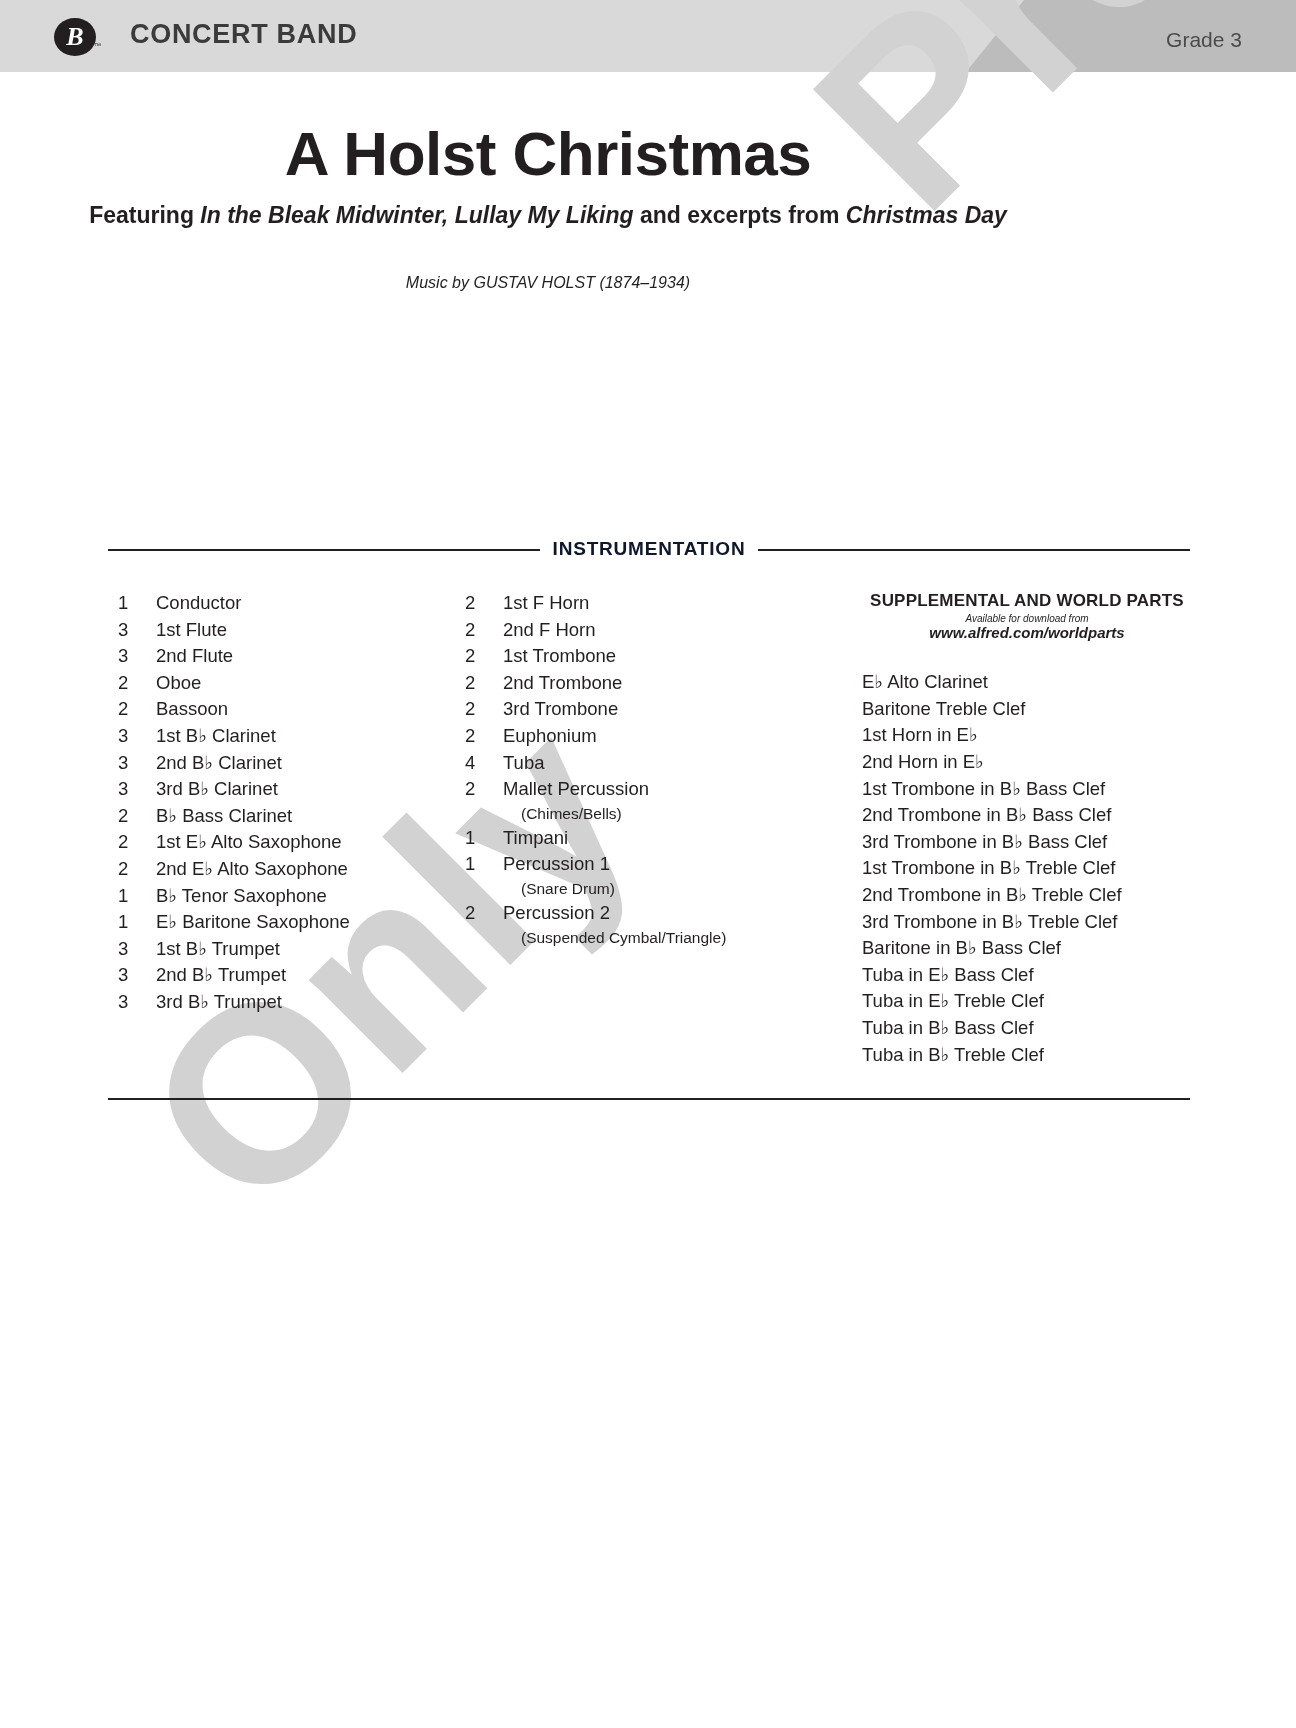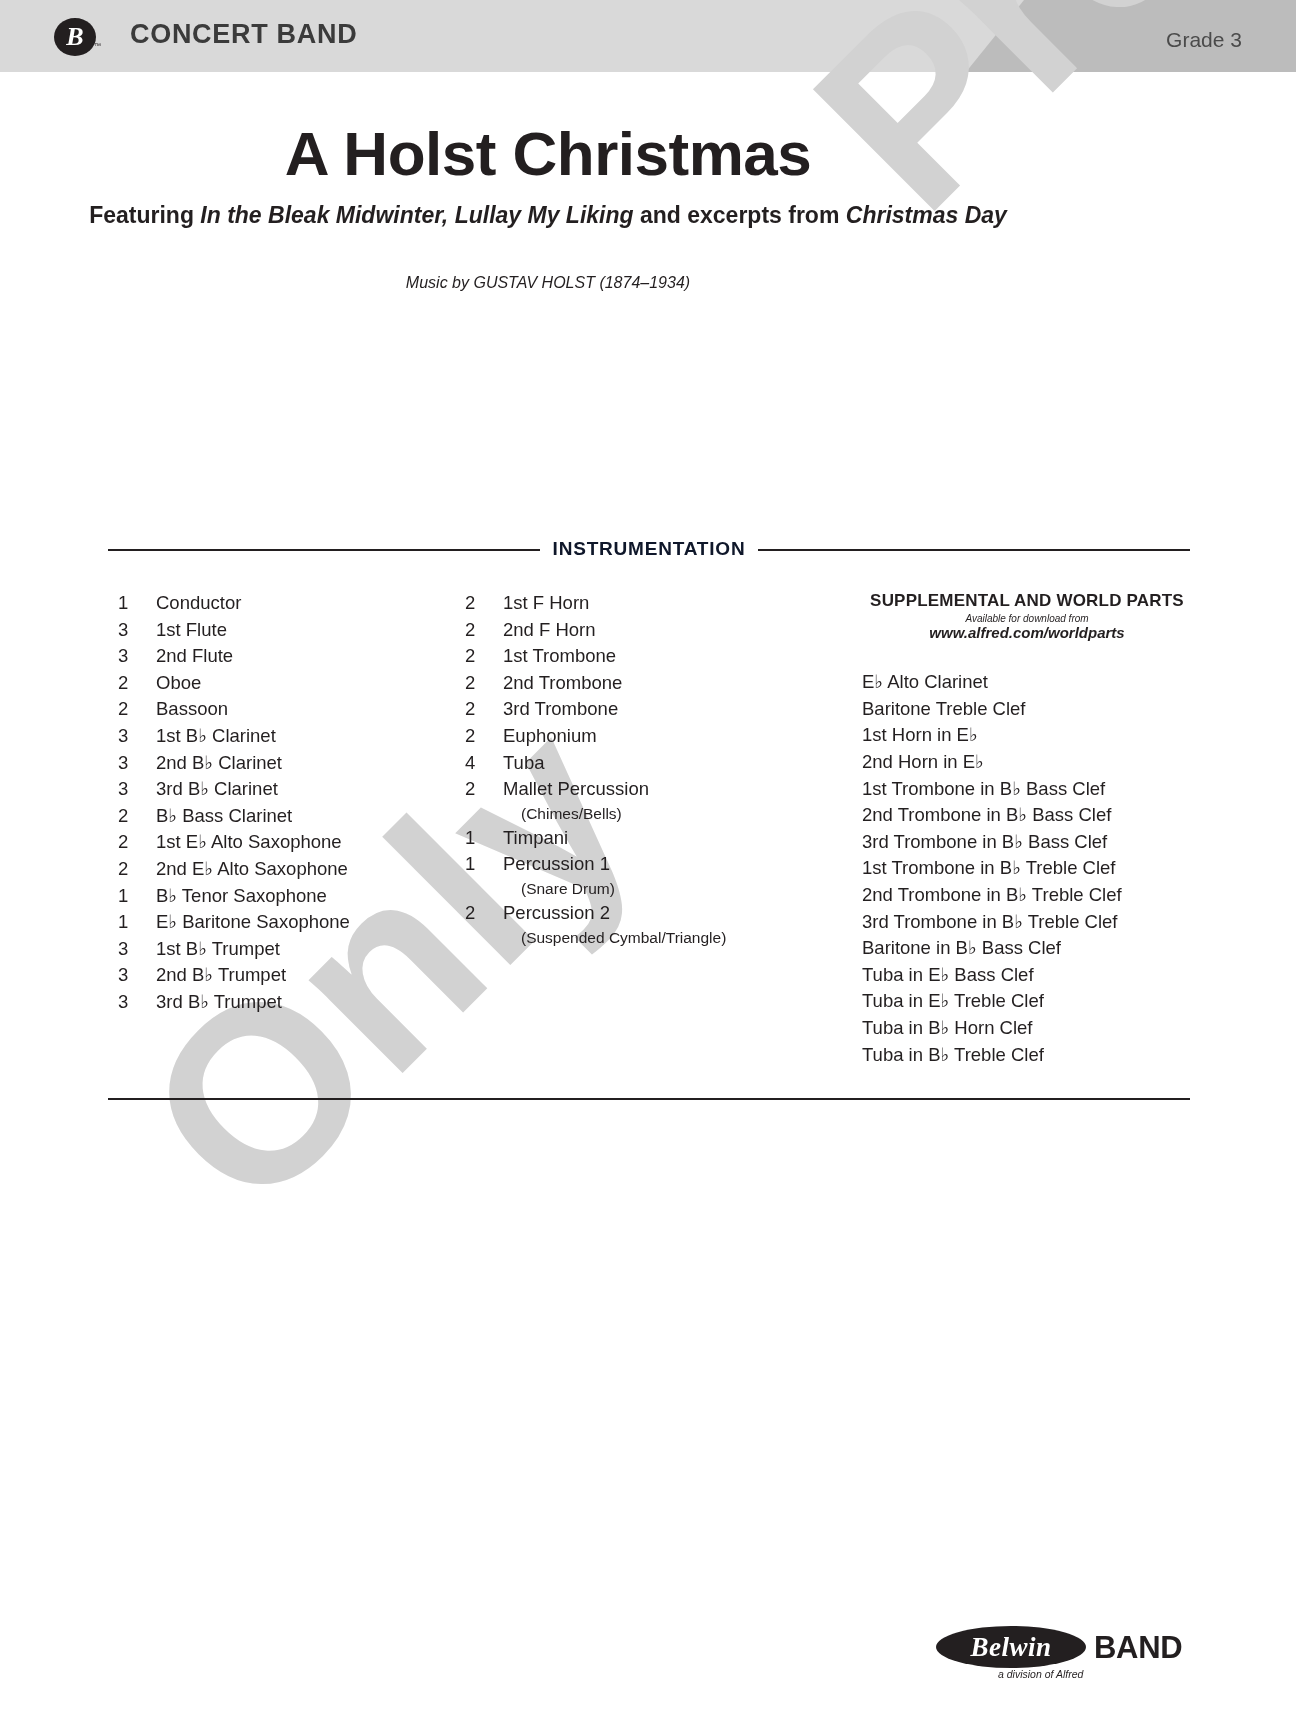--- a/index.html
+++ b/index.html
@@ -475,7 +475,7 @@
         <div>Baritone in B♭ Bass Clef</div>
         <div>Tuba in E♭ Bass Clef</div>
         <div>Tuba in E♭ Treble Clef</div>
-        <div>Tuba in B♭ Horn Clef</div>
+        <div>Tuba in B♭ Bass Clef</div>
         <div>Tuba in B♭ Treble Clef</div>
       </div>
   </div>

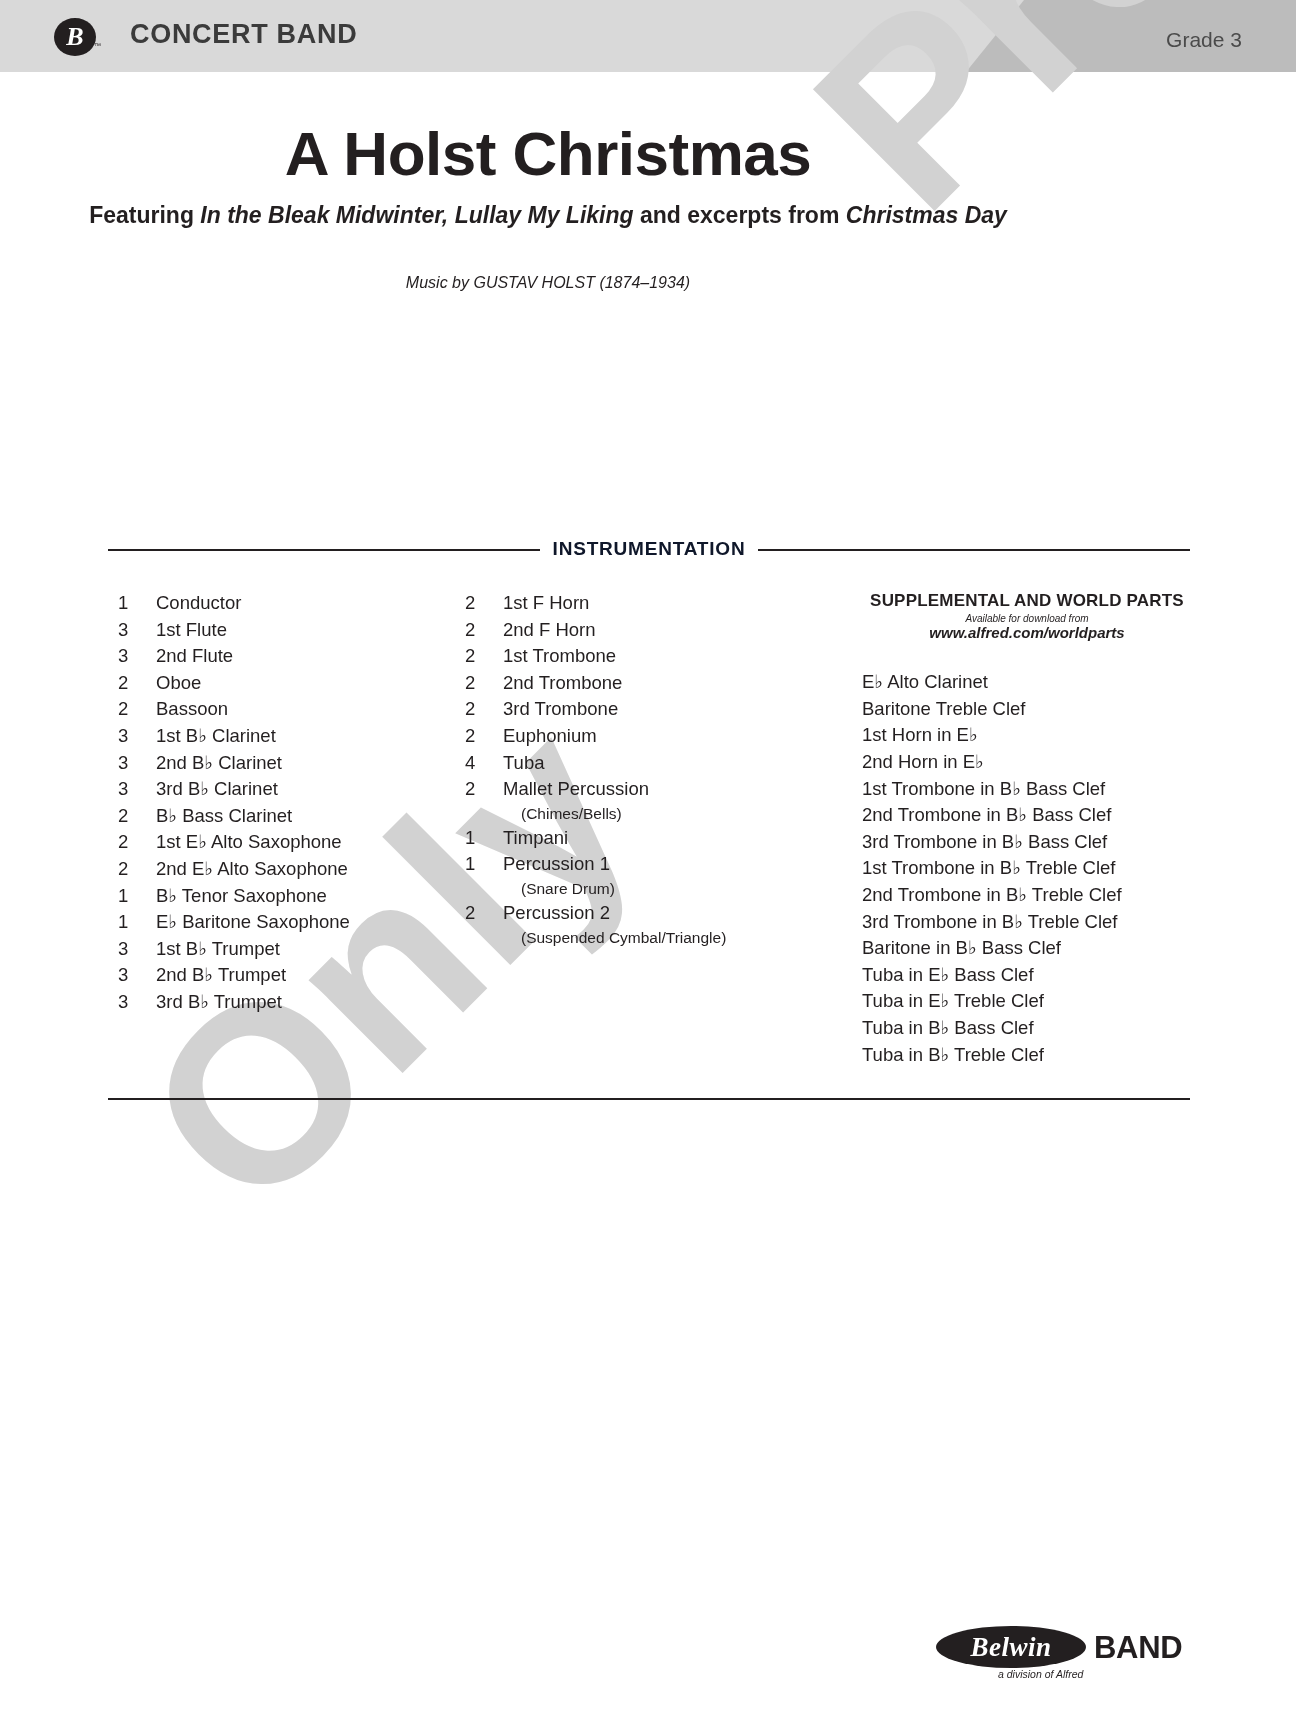--- a/index.html
+++ b/index.html
@@ -483,12 +483,6 @@
   <div class="bottom-rule"></div>
 
 
-  <div class="belwin-footer">
-    <div class="bf-oval"></div>
-    <div class="bf-name">Belwin</div>
-    <div class="bf-band">BAND</div>
-    <div class="bf-div">a division of Alfred</div>
-  </div>
 
 </div>
 

